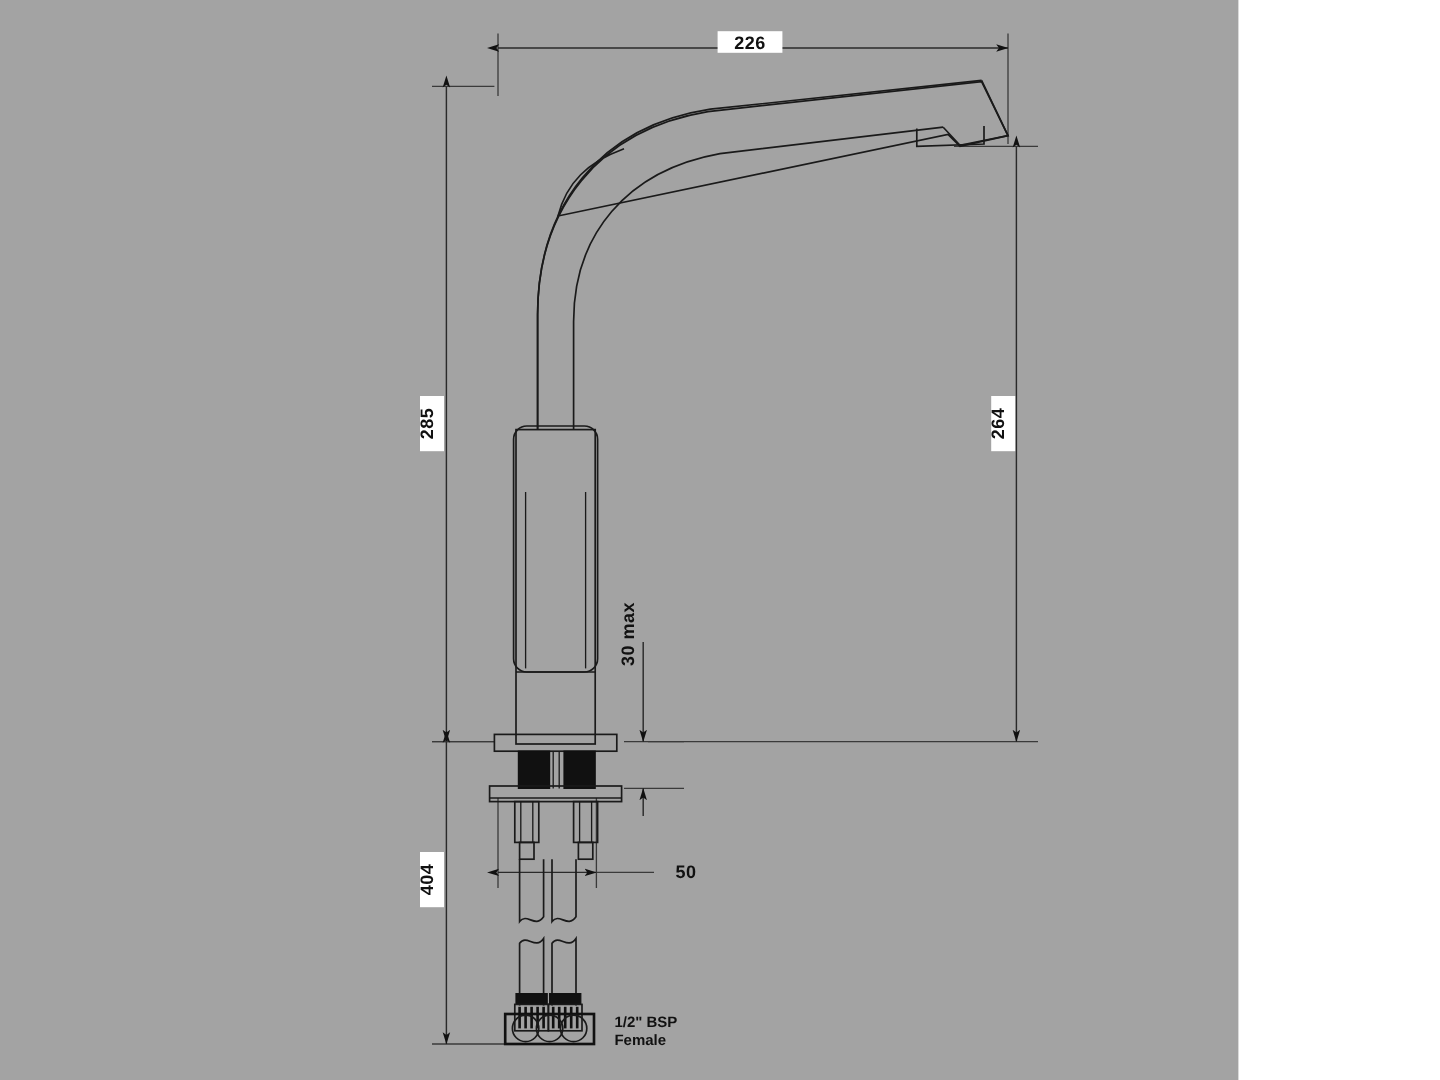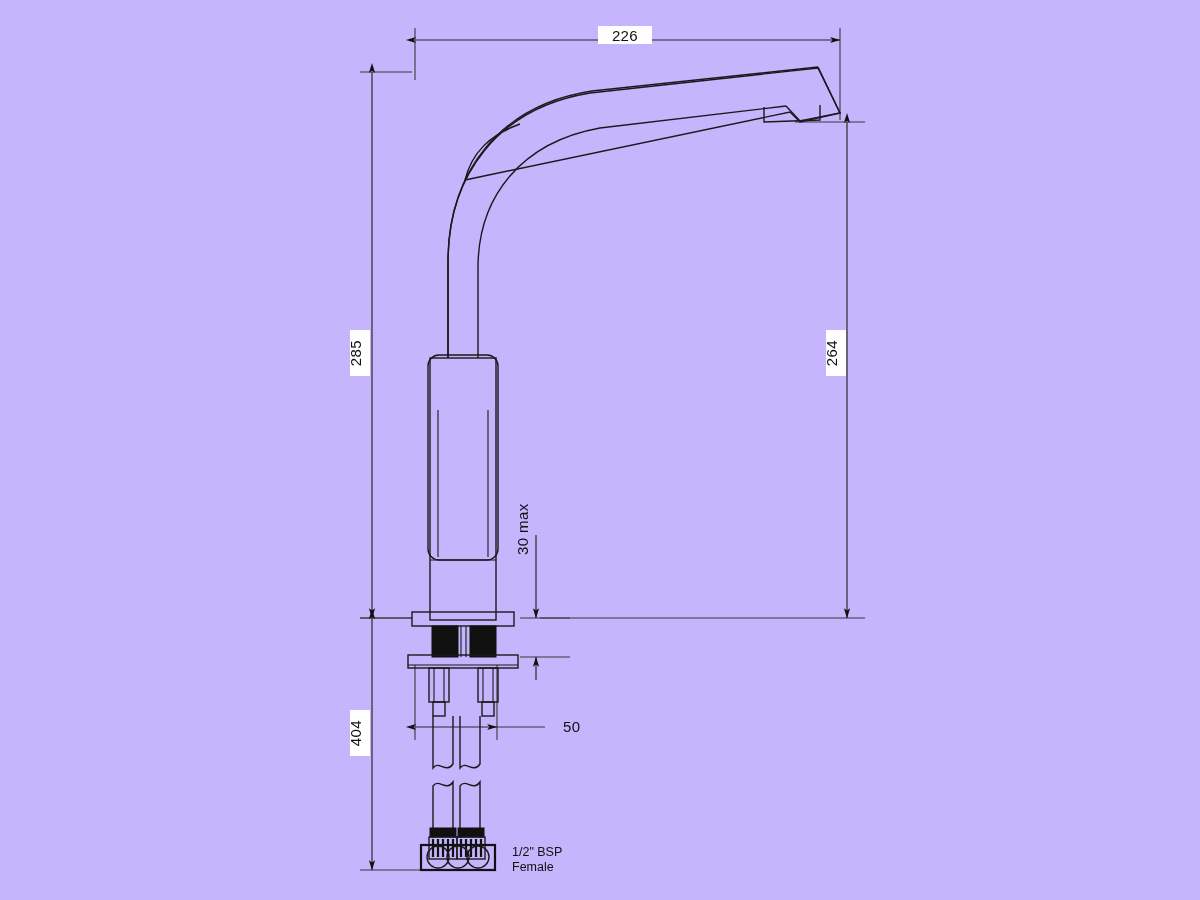--- a/index.html
+++ b/index.html
@@ -15,9 +15,10 @@
   }
   #drawing-root {
     position: relative;
-    width: 1200px;
+    width: 1032px;
     height: 900px;
-    background: #c4b5fd;
+    background: #a3a3a3;
+    font-weight: bold;
   }
   svg#tech-drawing {
     display: block;

